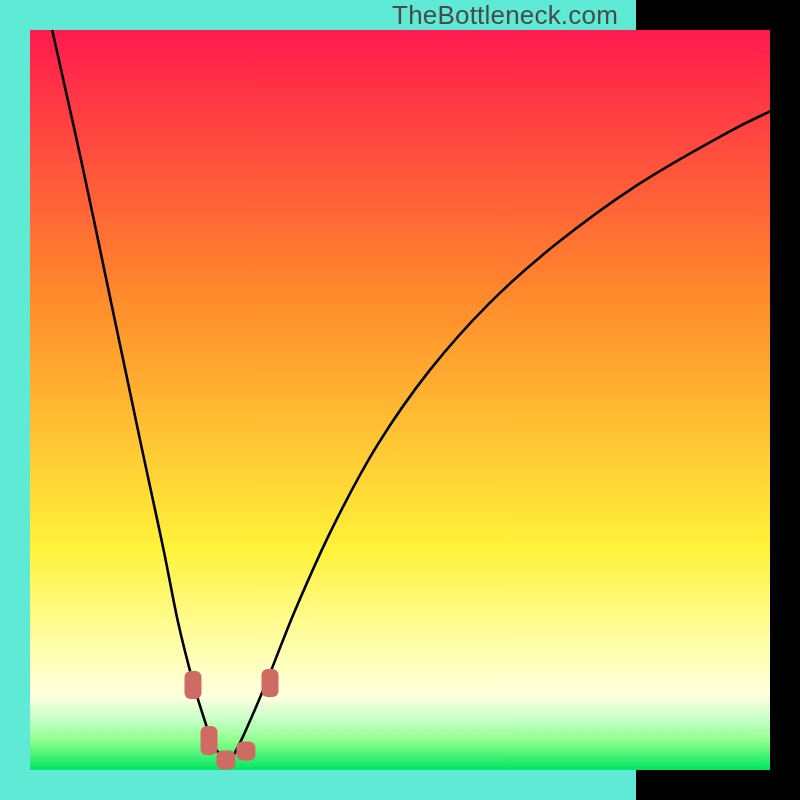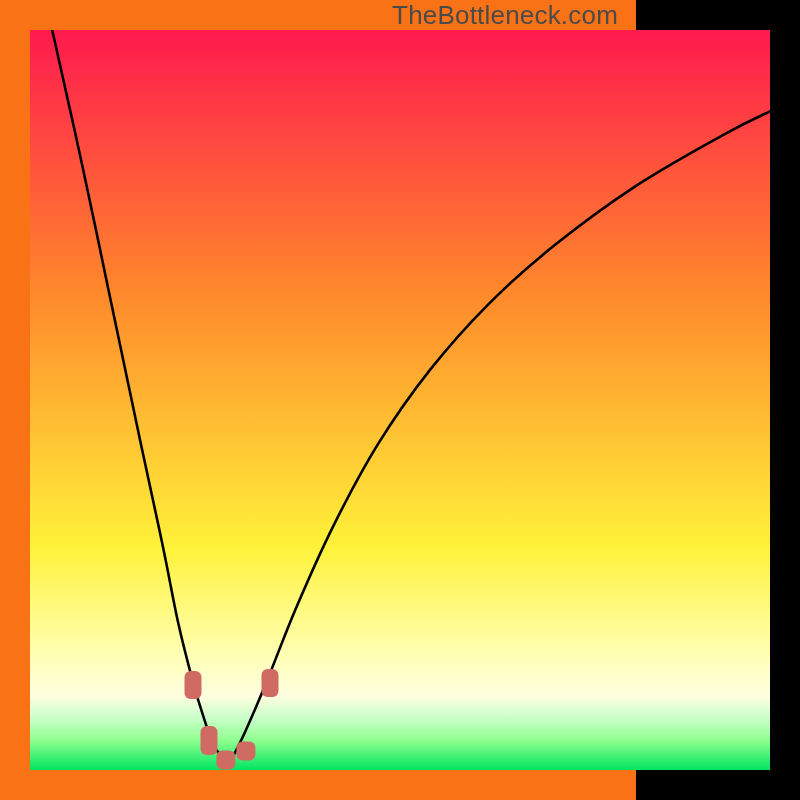--- a/index.html
+++ b/index.html
@@ -14,7 +14,7 @@
     position: relative;
     width: 636px;
     height: 800px;
-    background: #f97316;
+    background: #5eead4;
   }
   .plot-area {
     position: absolute;

